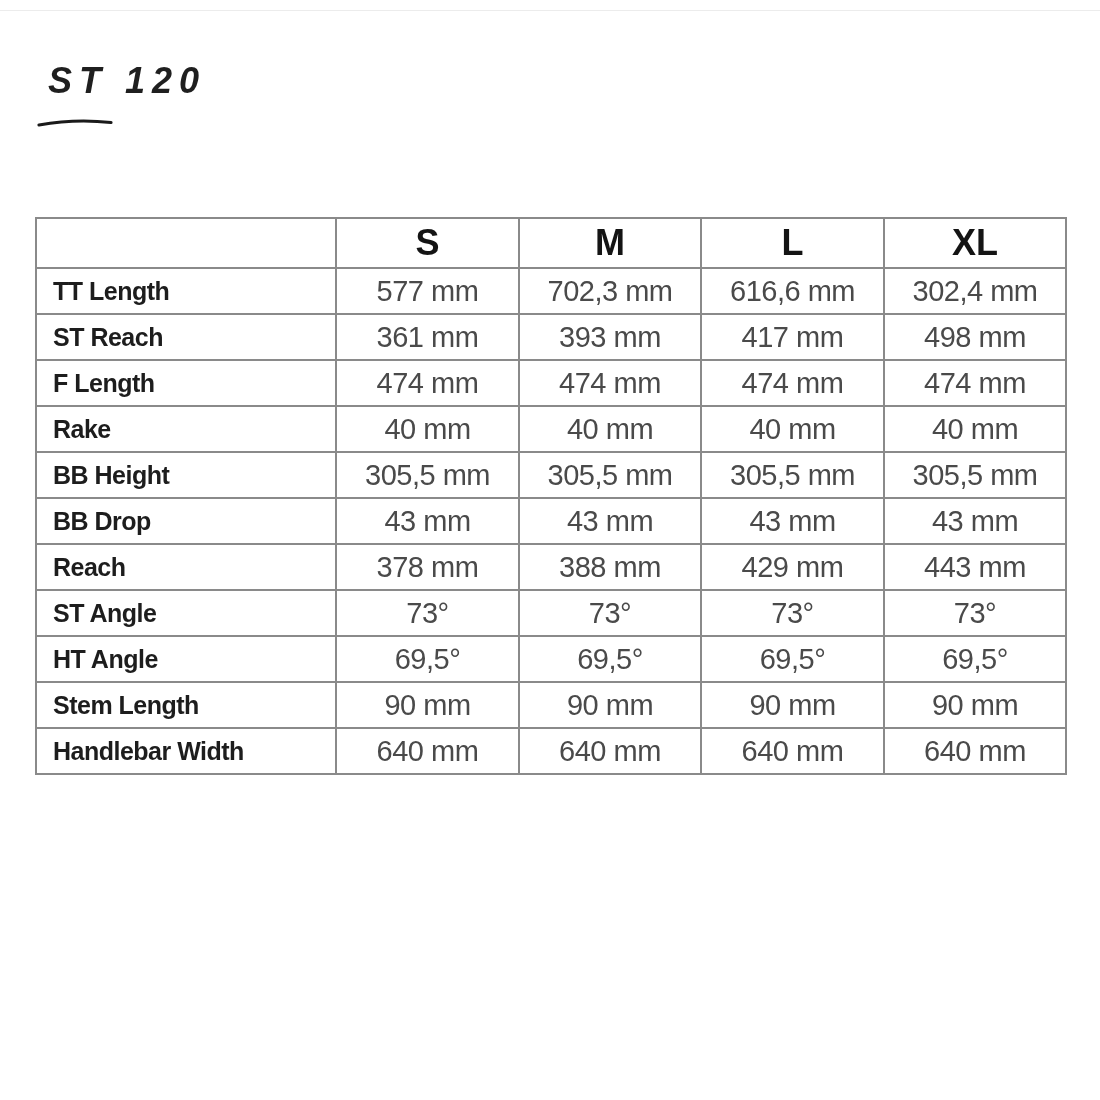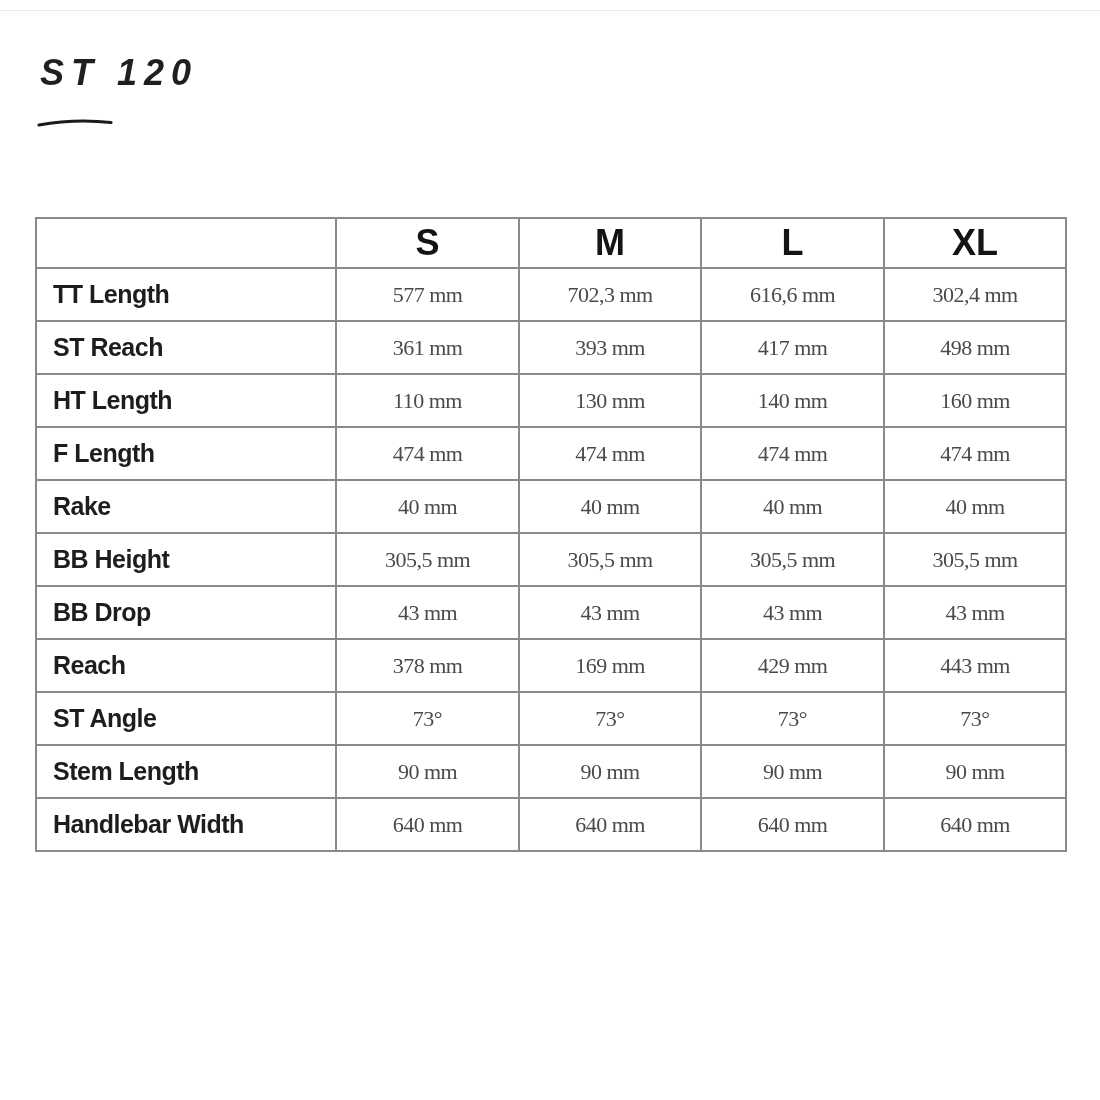--- a/index.html
+++ b/index.html
@@ -25,7 +25,7 @@
     position: absolute;
     left: 36px;
     top: 48px;
-    margin: 4px;
+    margin: 12px;
     font-size: 36px;
     font-weight: bold;
     font-style: italic;

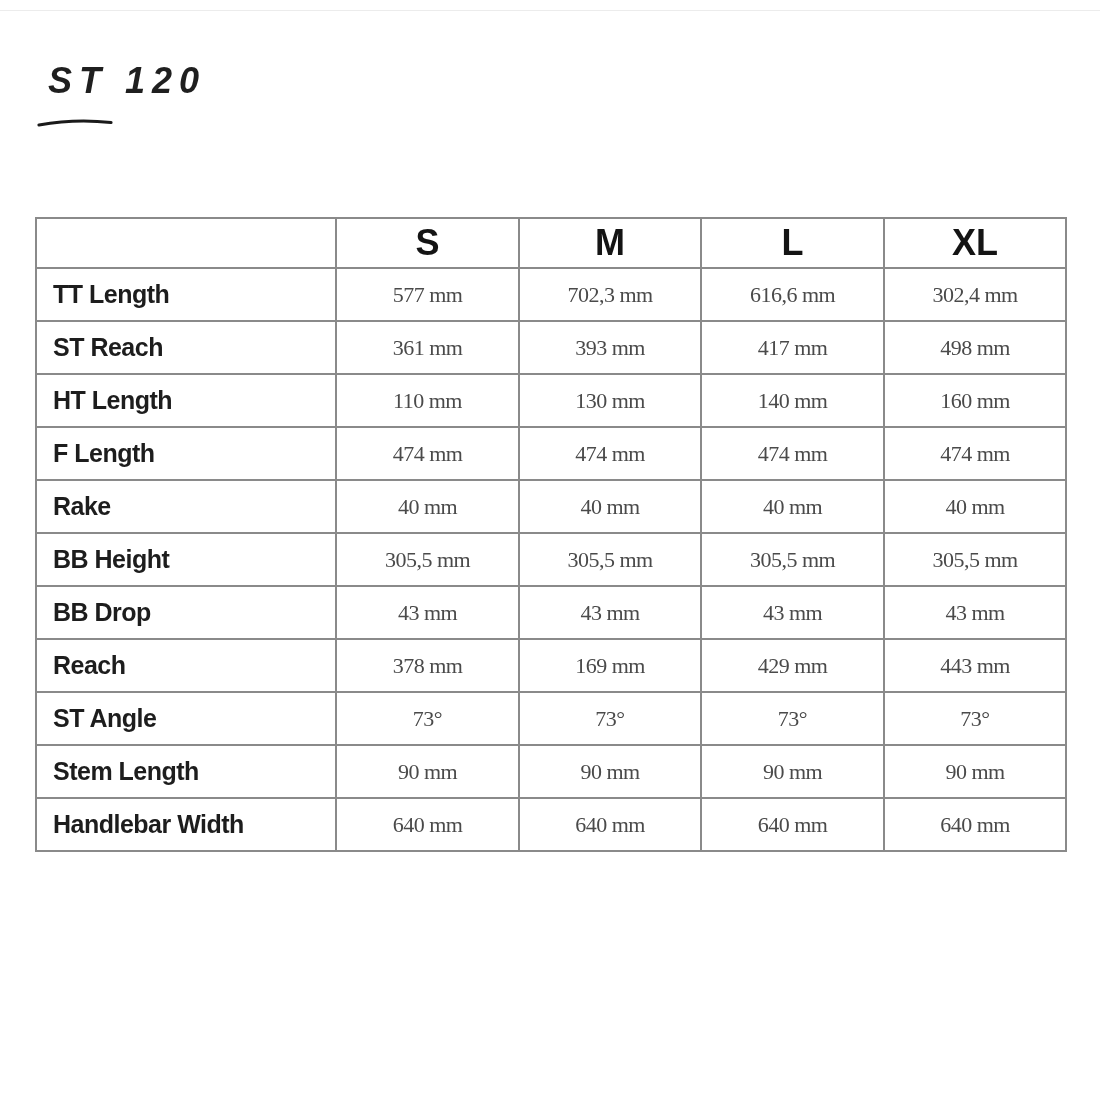--- a/index.html
+++ b/index.html
@@ -54,7 +54,7 @@
     white-space: nowrap;
   }
   .spec-table thead tr { height: 50px; }
-  .spec-table tbody tr { height: 53px; padding-left: 28px; }
+  .spec-table tbody tr { height: 46px; padding-left: 28px; }
   .spec-table th {
     font-size: 36px;
     font-weight: bold;

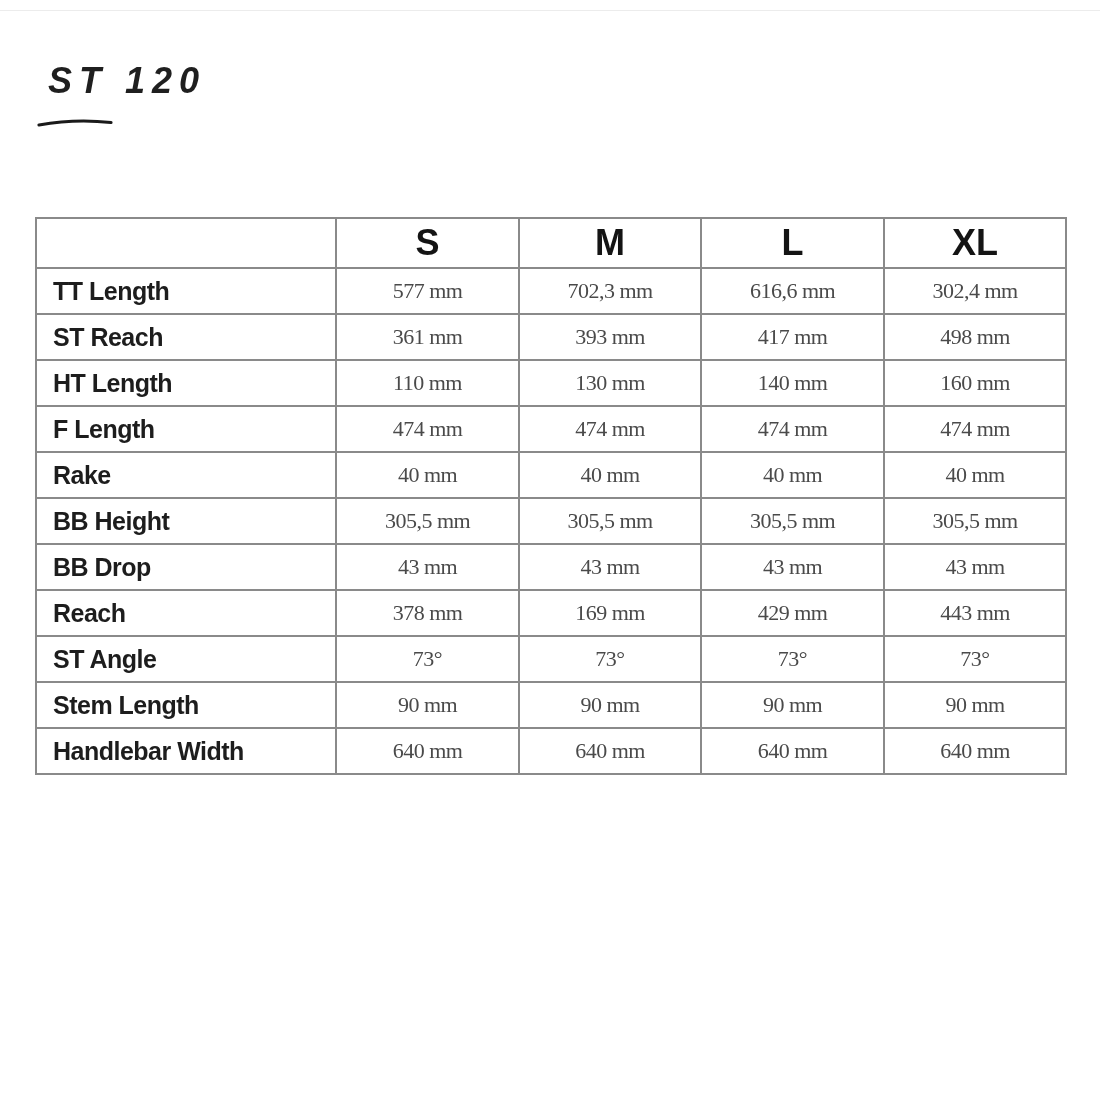--- a/index.html
+++ b/index.html
@@ -72,13 +72,12 @@
     letter-spacing: -0.5px;
   }
   .spec-table td.val {
-    font-size: 22px;
+    font-size: 29px;
     font-weight: normal;
     color: #4a4a4a;
     text-align: center;
     padding: 0;
     letter-spacing: -0.5px;
-    font-family: Liberation Serif, serif;
   }
 </style>
 </head>

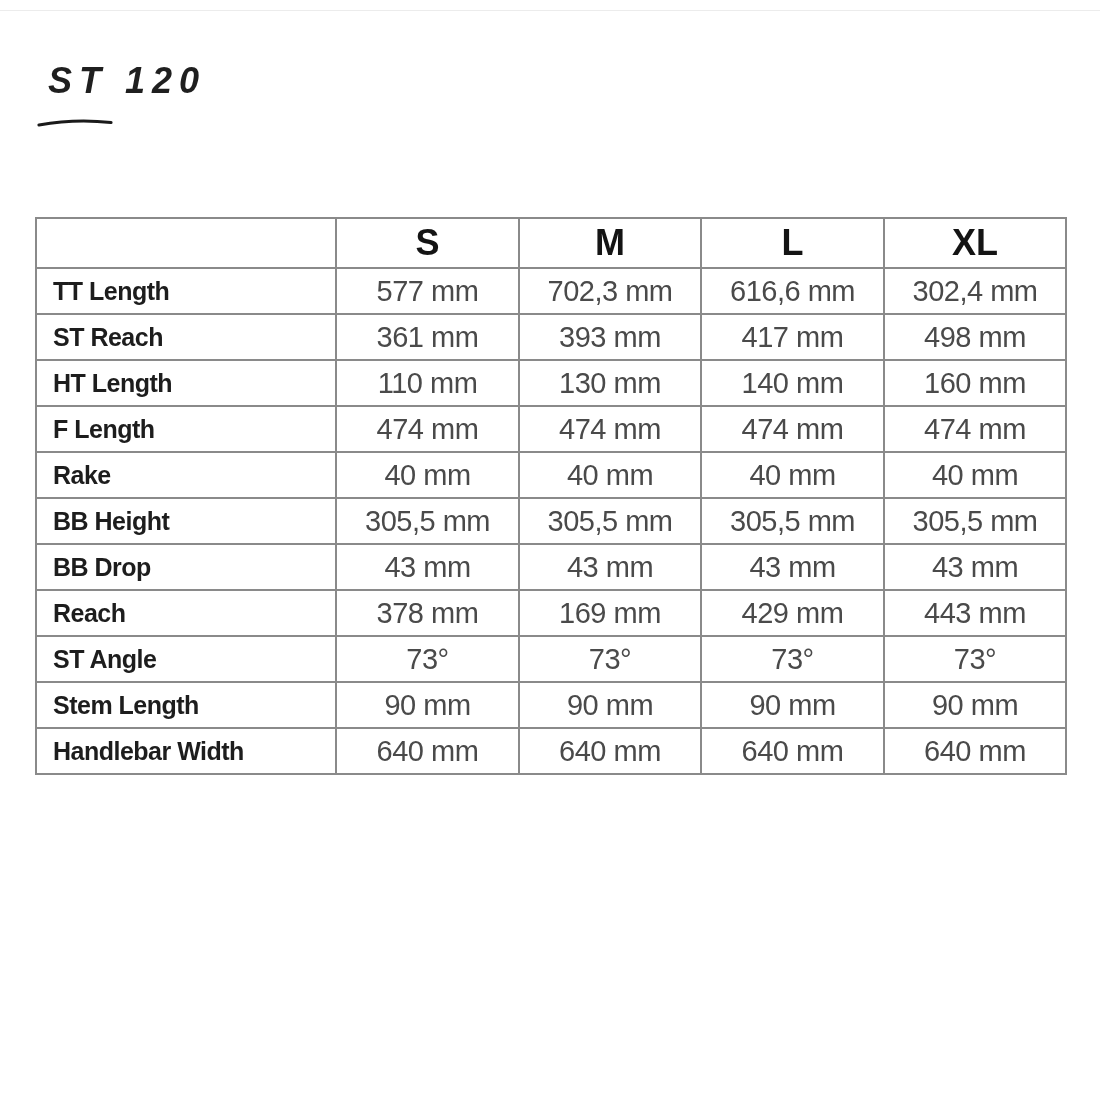--- a/index.html
+++ b/index.html
@@ -125,13 +125,6 @@
           <td class="val">498 mm</td>
         </tr>
         <tr>
-    <td class="label">HT Length</td>
-  <td class="val">110 mm</td>
-          <td class="val">130 mm</td>
-          <td class="val">140 mm</td>
-          <td class="val">160 mm</td>
-        </tr>
-        <tr>
     <td class="label">F Length</td>
   <td class="val">474 mm</td>
           <td class="val">474 mm</td>

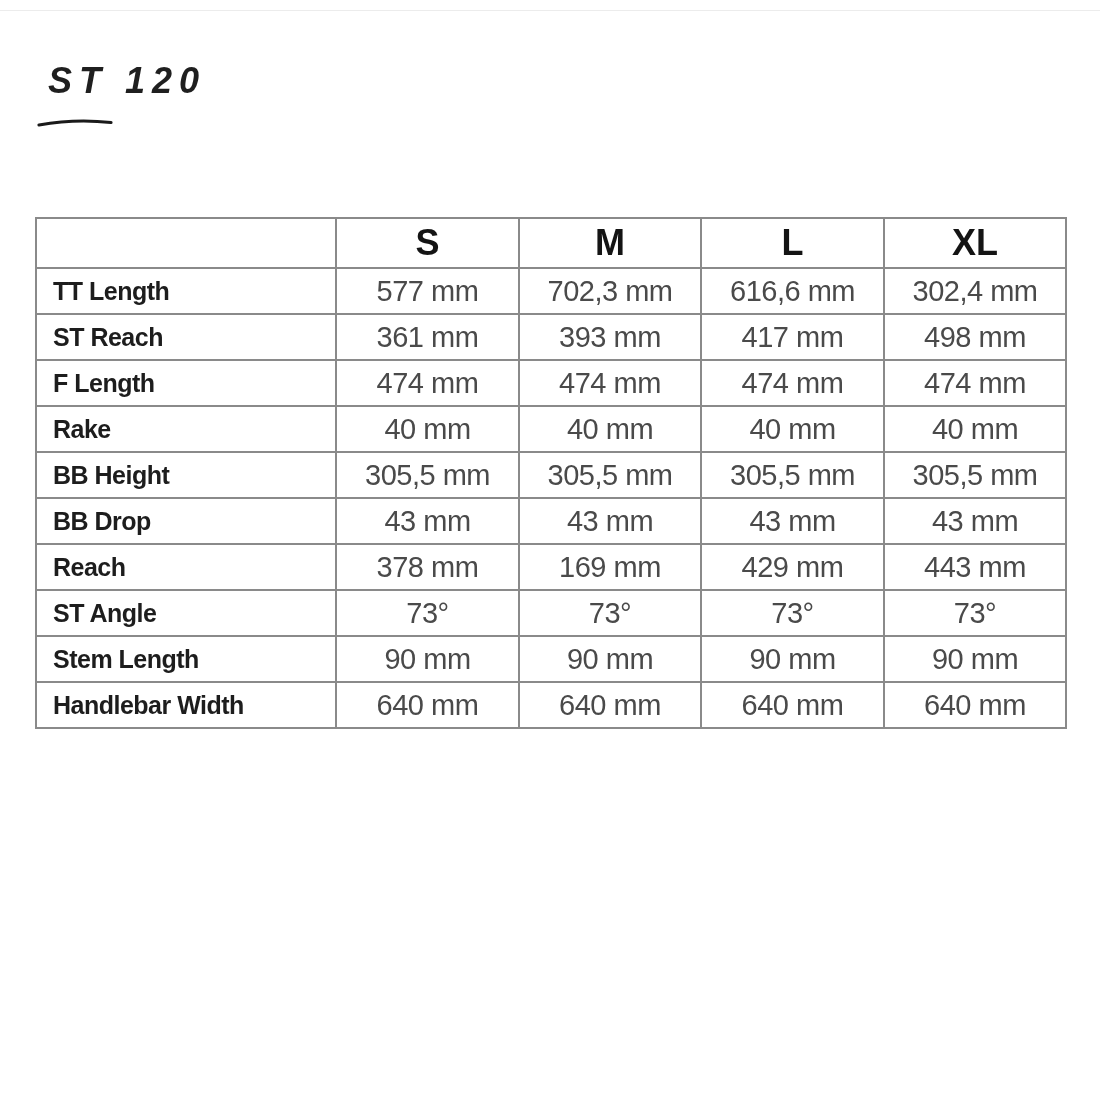--- a/index.html
+++ b/index.html
@@ -155,7 +155,7 @@
         <tr>
     <td class="label">Reach</td>
   <td class="val">378 mm</td>
-          <td class="val">169 mm</td>
+          <td class="val">388 mm</td>
           <td class="val">429 mm</td>
           <td class="val">443 mm</td>
         </tr>

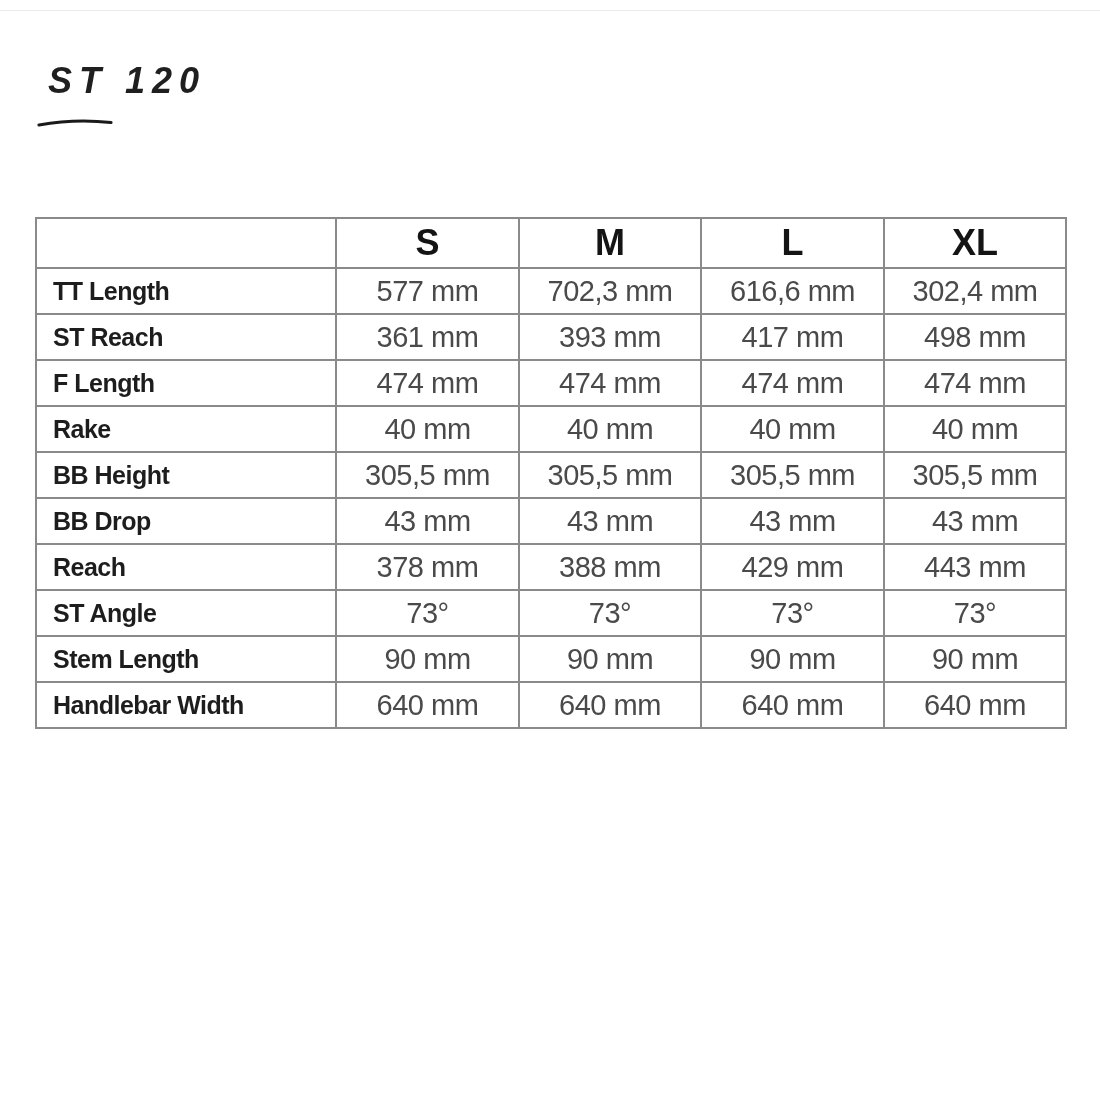--- a/index.html
+++ b/index.html
@@ -167,6 +167,13 @@
           <td class="val">73°</td>
         </tr>
         <tr>
+    <td class="label">HT Angle</td>
+  <td class="val">69,5°</td>
+          <td class="val">69,5°</td>
+          <td class="val">69,5°</td>
+          <td class="val">69,5°</td>
+        </tr>
+        <tr>
     <td class="label">Stem Length</td>
   <td class="val">90 mm</td>
           <td class="val">90 mm</td>

